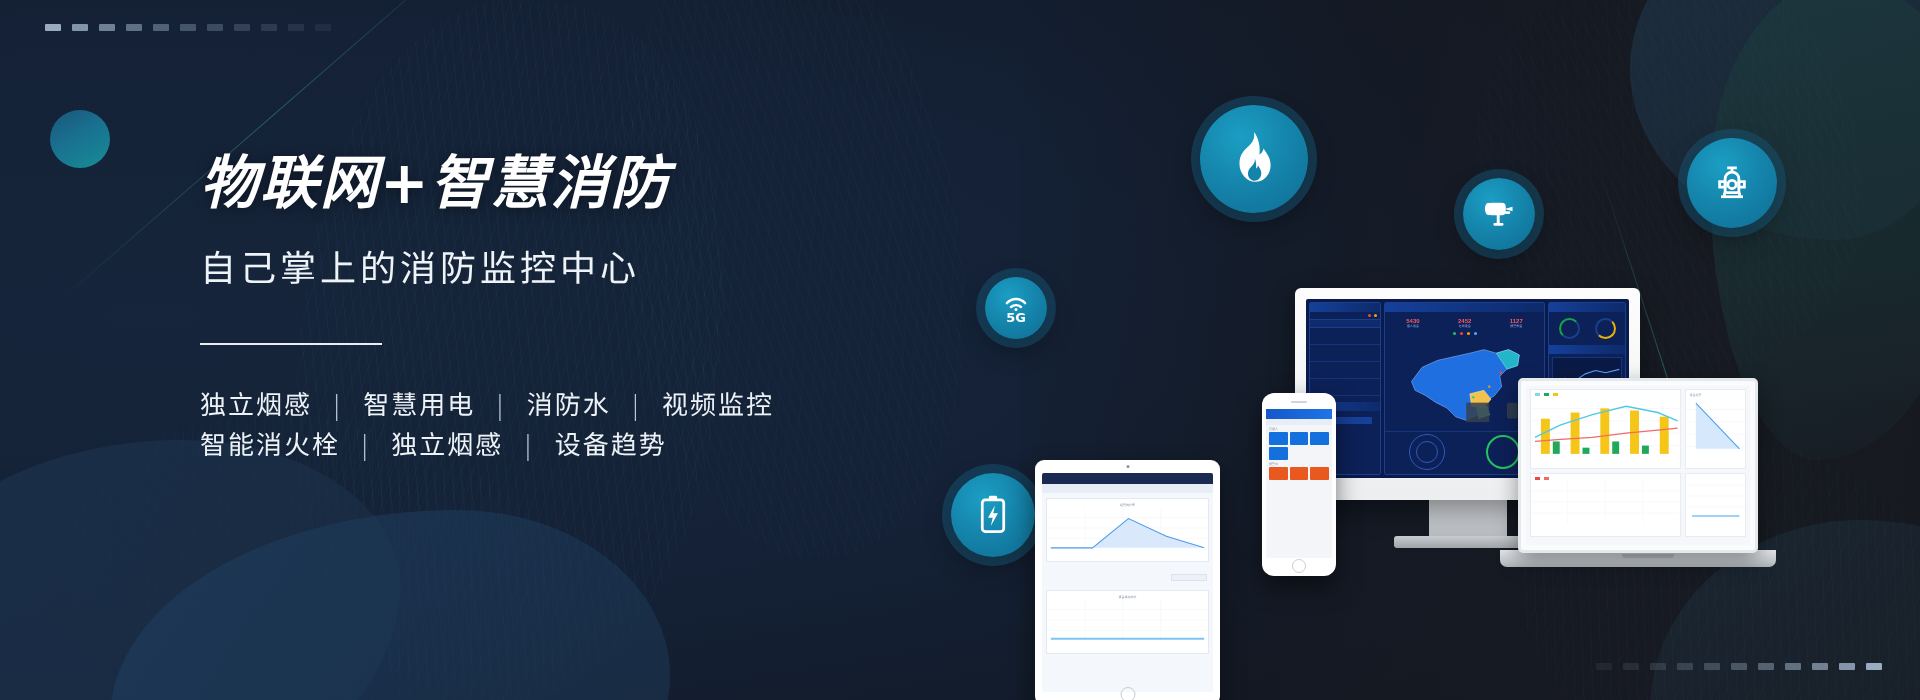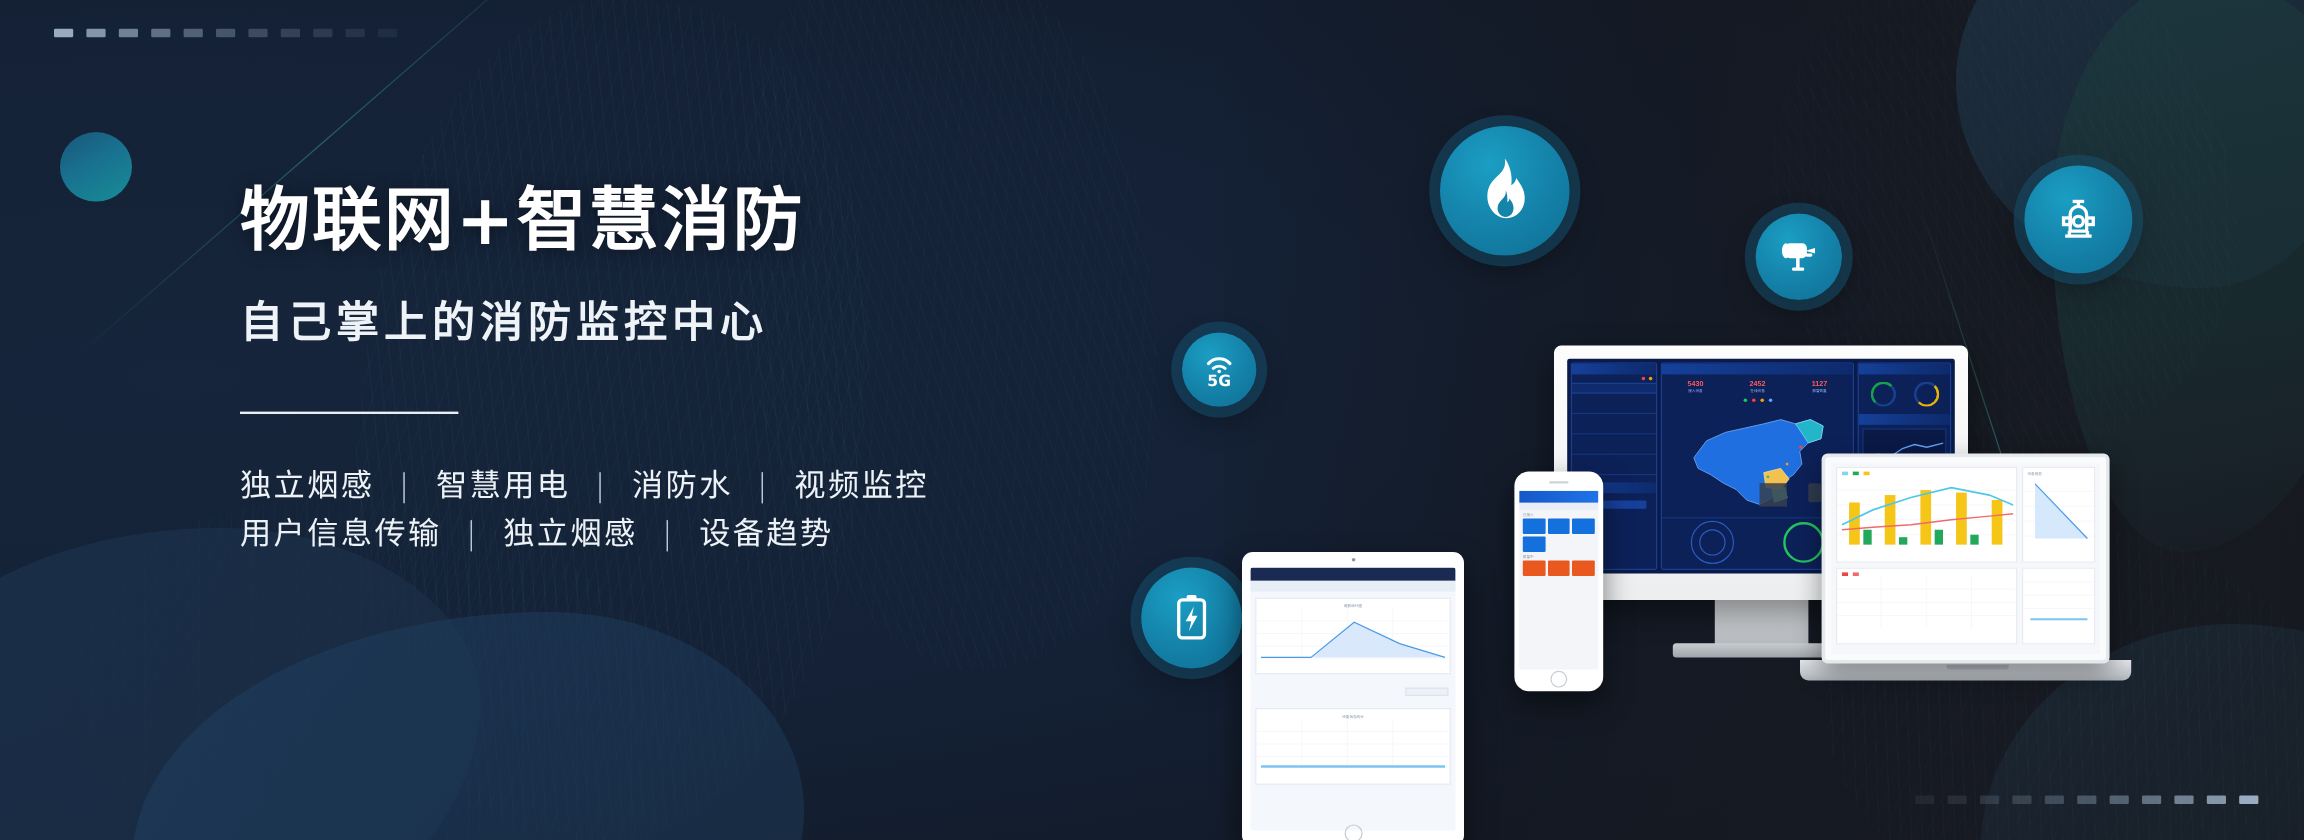--- a/index.html
+++ b/index.html
@@ -83,6 +83,7 @@
     font-size:58px;font-weight:700;color:#ffffff;letter-spacing:2px;line-height:1.15;
     margin:0;text-shadow:0 2px 14px rgba(0,0,0,.45);
     font-family:"DejaVu Sans","Liberation Sans",sans-serif;
+    font-style:italic;
   }
   .subtitle{
     margin:22px 0 0 0;font-size:36px;font-weight:700;color:#eef3f8;letter-spacing:4px;

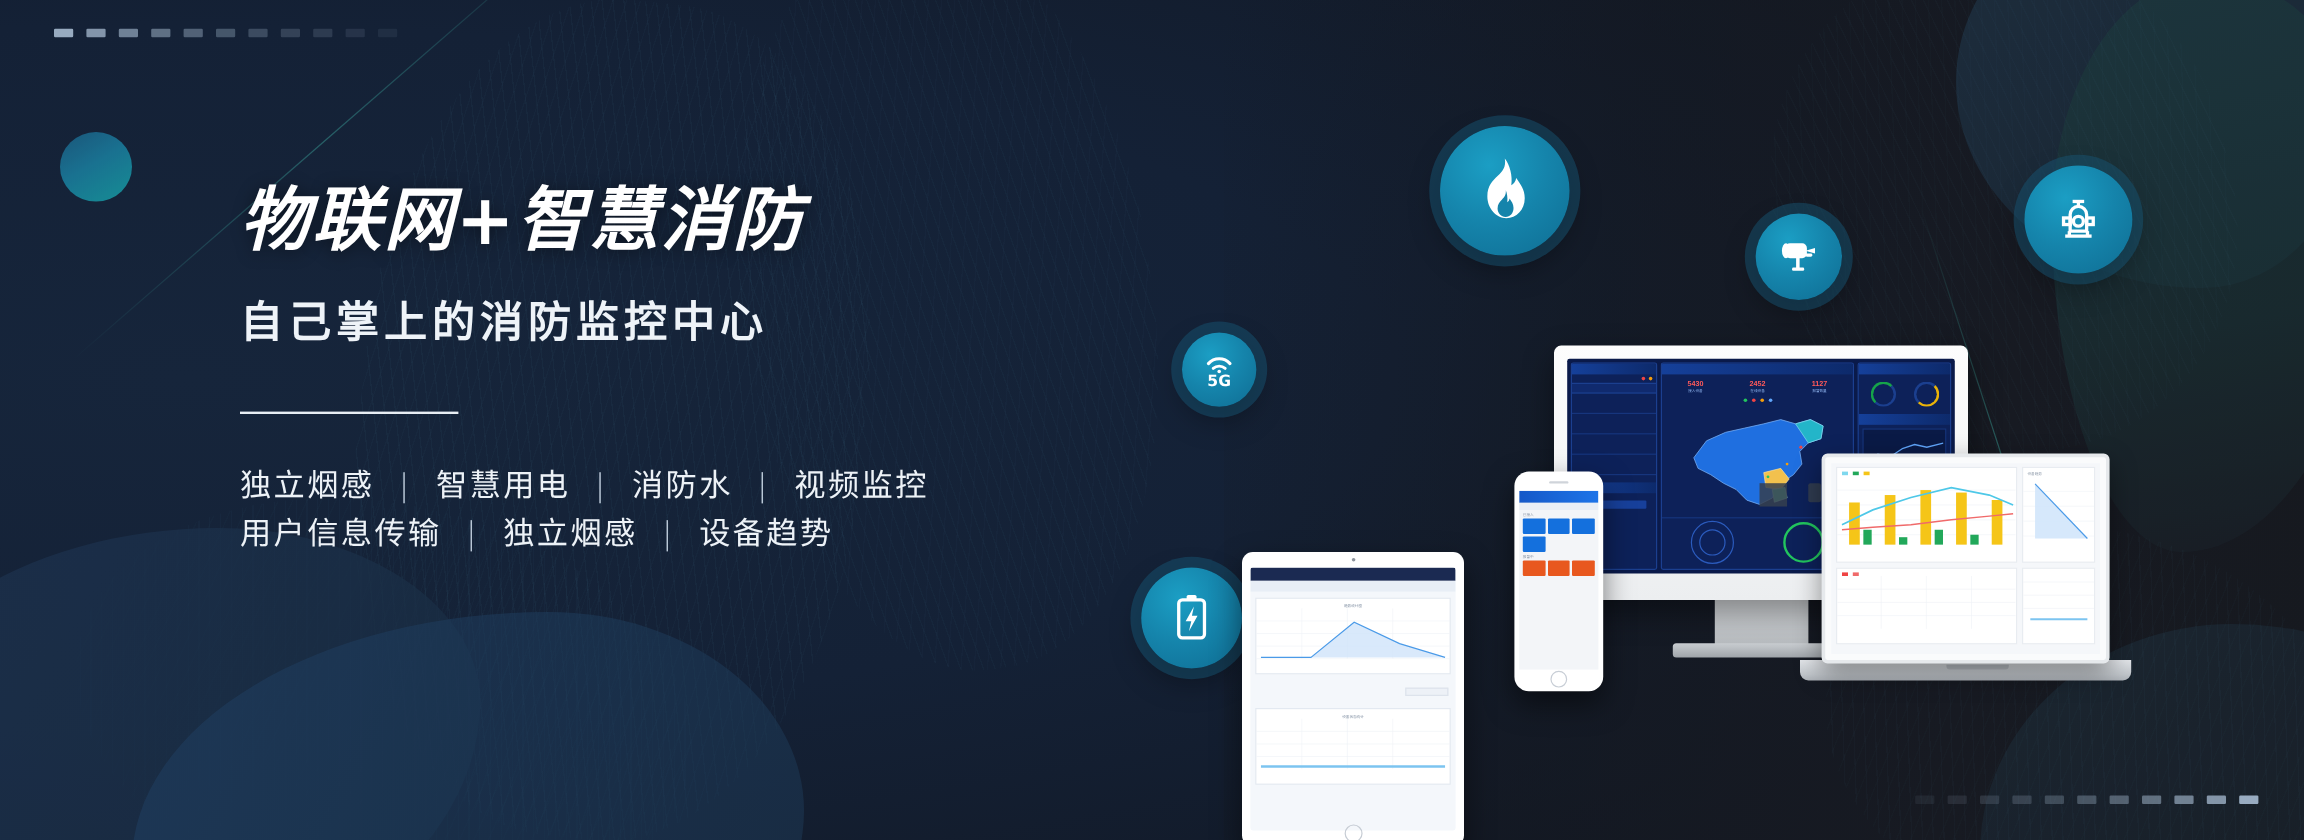--- a/index.html
+++ b/index.html
@@ -86,7 +86,7 @@
     font-style:italic;
   }
   .subtitle{
-    margin:22px 0 0 0;font-size:36px;font-weight:700;color:#eef3f8;letter-spacing:4px;
+    margin:22px 0 0 0;font-size:36px;font-weight:400;color:#eef3f8;letter-spacing:4px;
     font-family:"DejaVu Sans","Liberation Sans",sans-serif;
   }
   .rule{margin-top:52px;width:182px;height:2px;background:#e8eef4;}

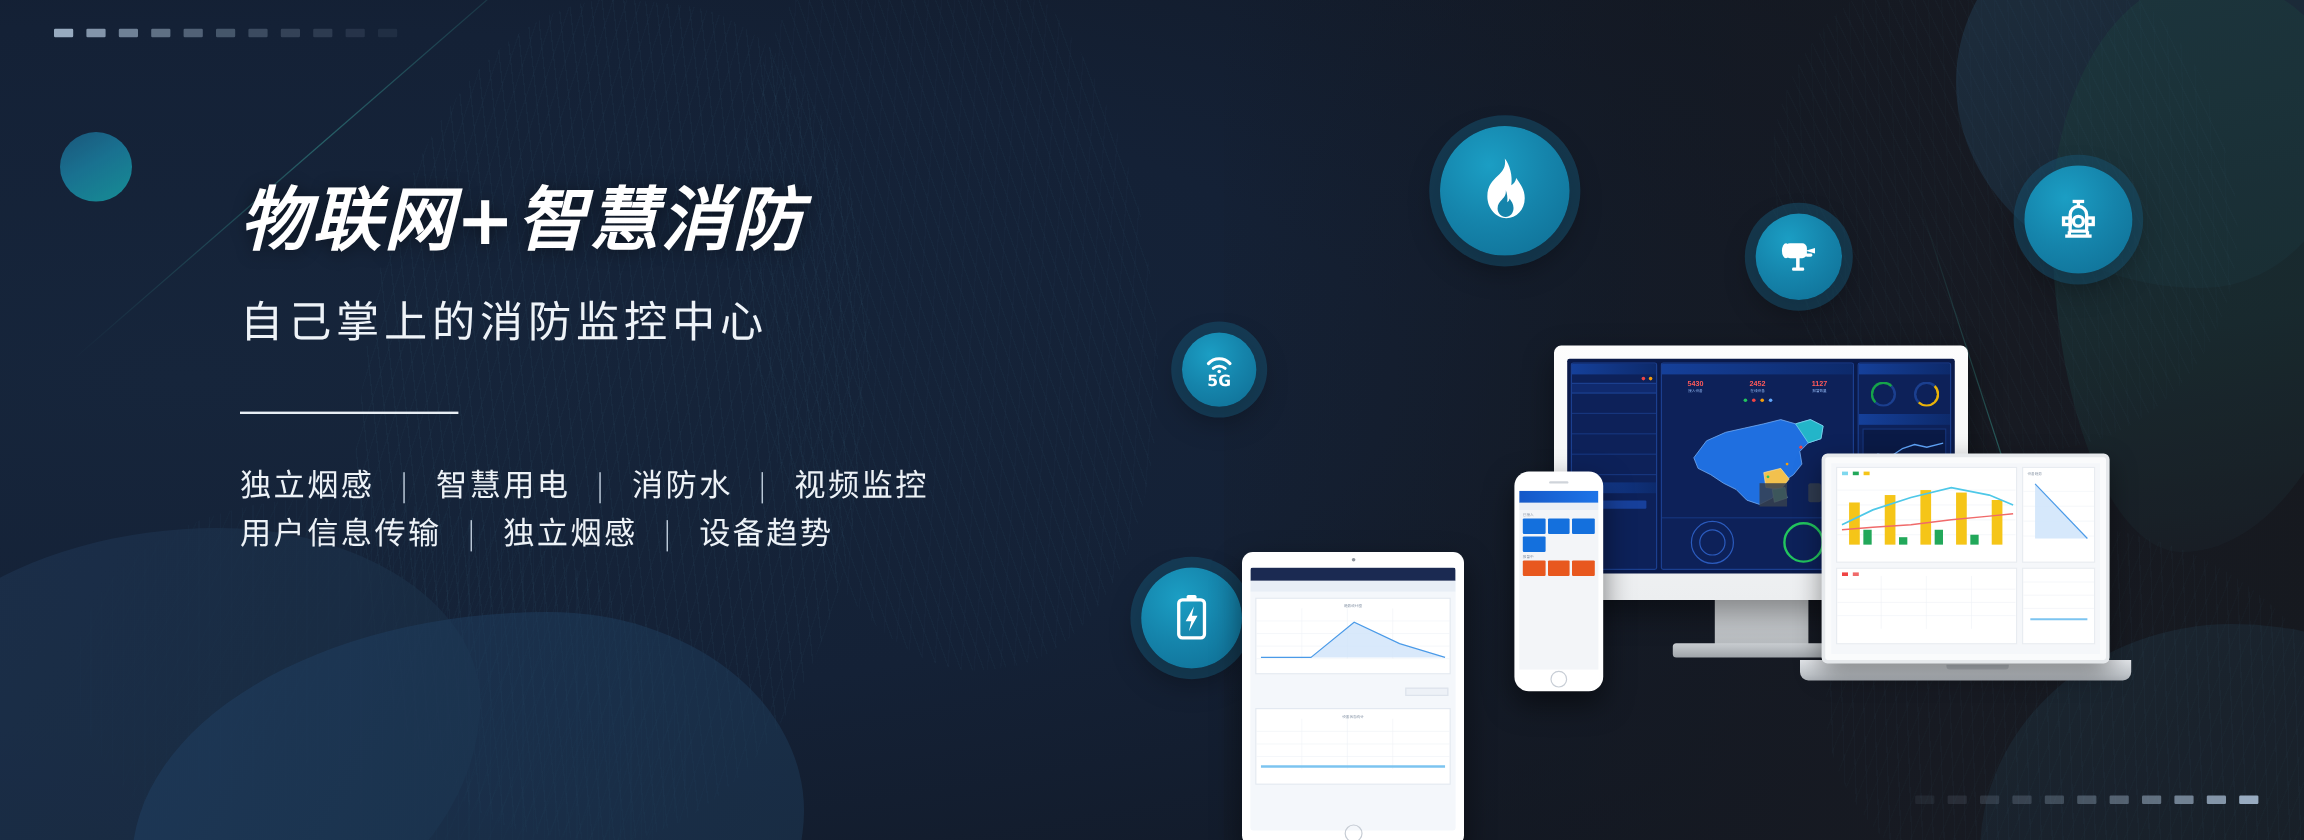--- a/index.html
+++ b/index.html
@@ -237,7 +237,7 @@
         <span>视频监控</span>
       </div>
       <div class="feature-row">
-        <span>用户信息传输</span>
+        <span>智能消火栓</span>
         <span class="sep">|</span>
         <span>独立烟感</span>
         <span class="sep">|</span>

